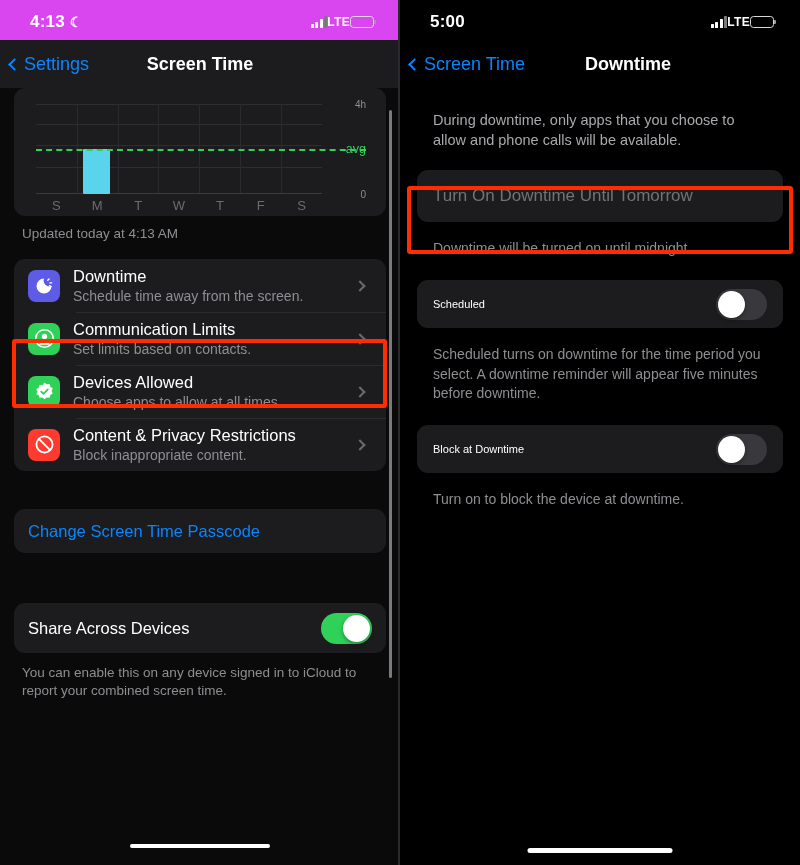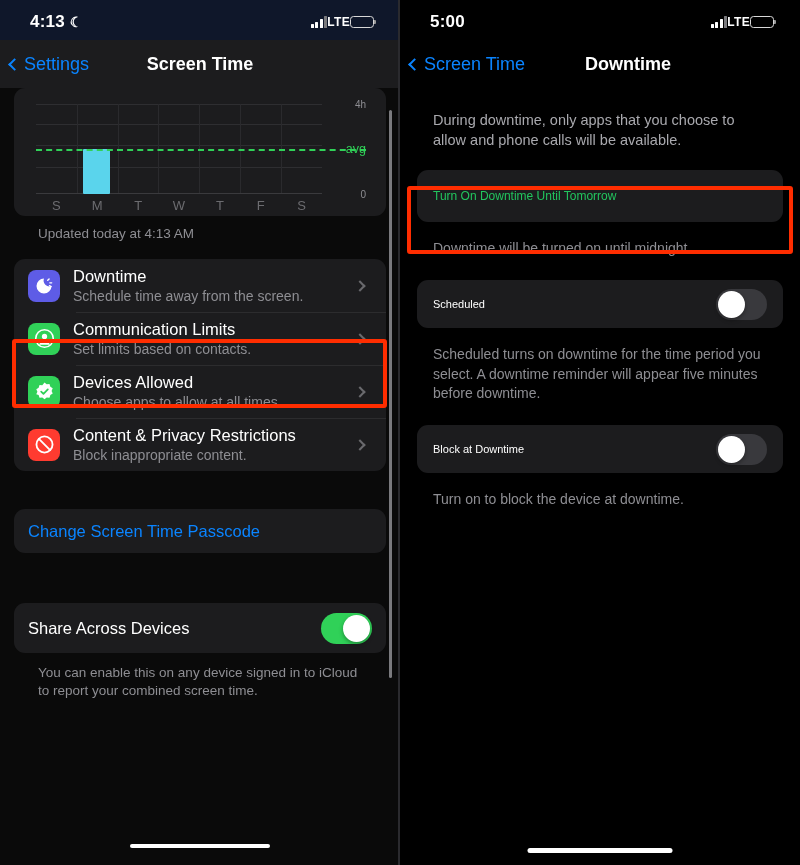--- a/index.html
+++ b/index.html
@@ -27,7 +27,7 @@
     padding: 4px 26px 0 30px;
     color: #fff;
   }
-  .panel.left .statusbar { background: #0f172a; }
+  .panel.left .statusbar { background: #d946ef; }
   .sb-time {
     font-size: 17px; font-weight: bold; letter-spacing: .2px;
     display: flex; align-items: center; gap: 5px;

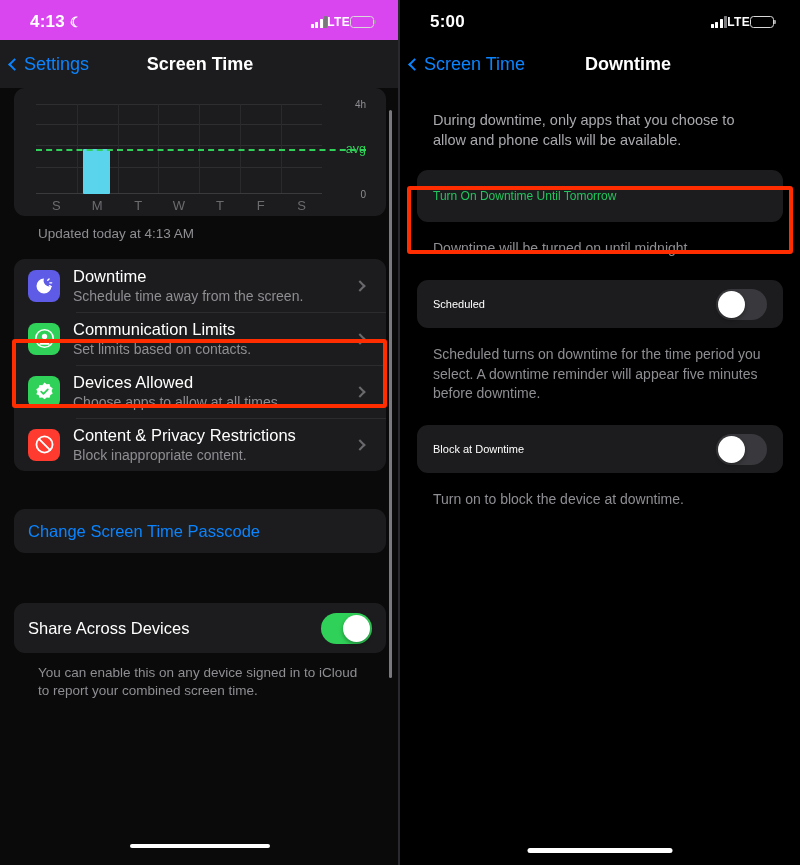--- a/index.html
+++ b/index.html
@@ -184,7 +184,7 @@
     display: flex; align-items: center; padding: 0 16px;
   }
   .btn-card { height: 52px; }
-  .btn-label { color: #22c55e; font-size: 12px; }
+  .btn-label { color: #737373; font-size: 17px; }
   .r-foot {
     color: #8e8e93; font-size: 14px; line-height: 1.38;
     padding: 9px 33px 0 33px;

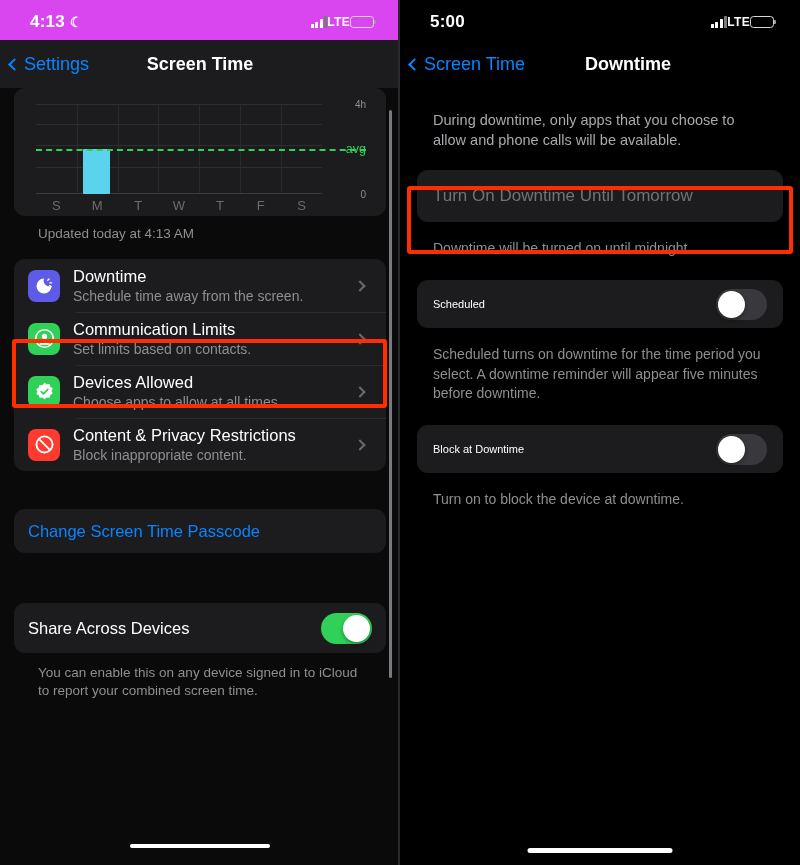--- a/index.html
+++ b/index.html
@@ -143,7 +143,7 @@
   .app-icon svg { display: block; }
 
   .footnote {
-    color: #8e8e93; font-size: 13.5px; padding: 9px 38px 0; line-height: 1.35;
+    color: #8e8e93; font-size: 13.5px; padding: 9px 22px 0; line-height: 1.35;
   }
   .link-row { color: #0a84ff; font-size: 16.5px; }
 

